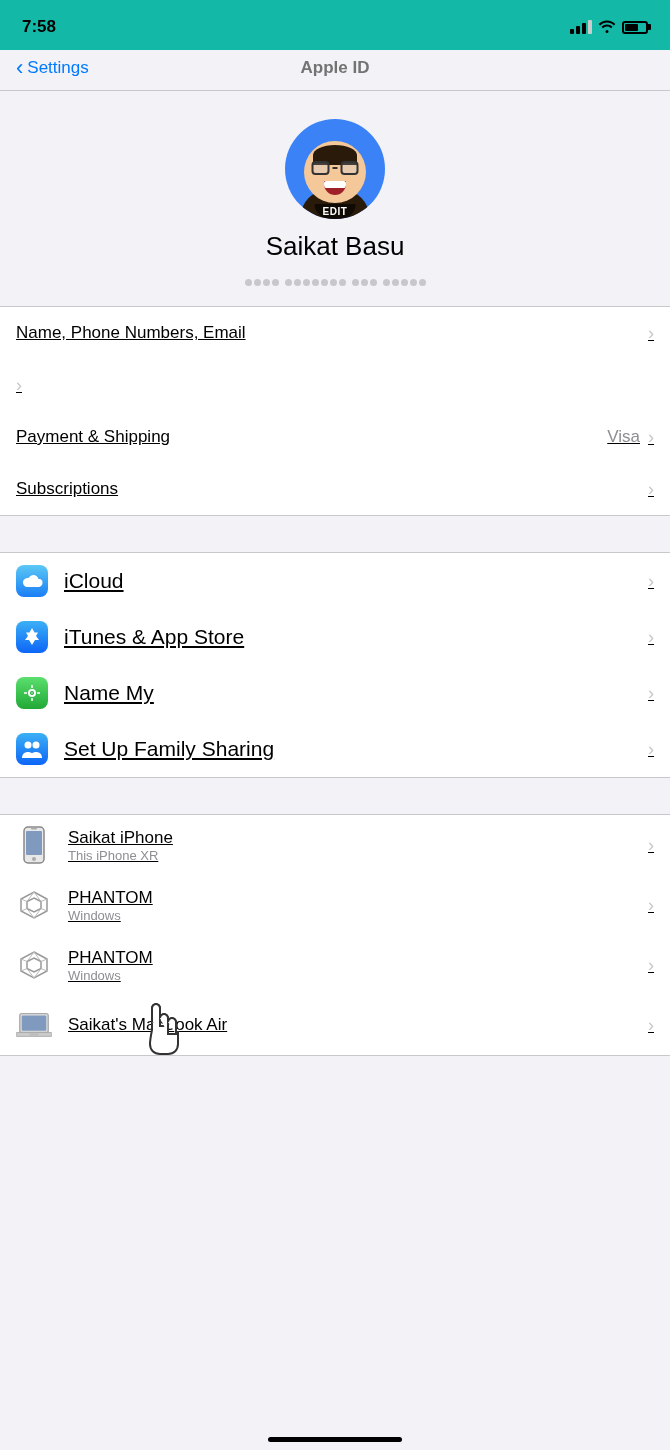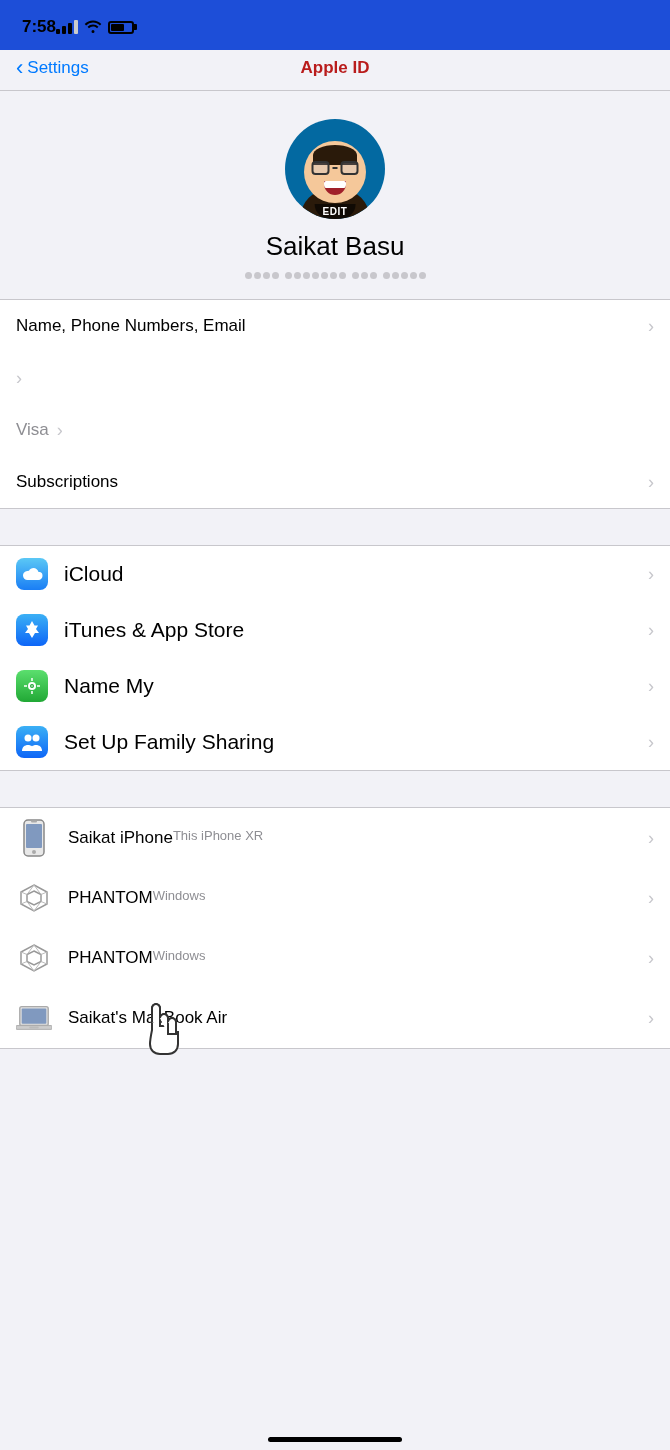--- a/index.html
+++ b/index.html
@@ -15,8 +15,9 @@
 
     
     .status-bar {
-      background: #1d4ed8;
-      display: flex;
+      background: #14b8a6;
+      display: flex;
+      justify-content: space-between;
       align-items: center;
       padding: 14px 22px 10px 22px;
       height: 50px;

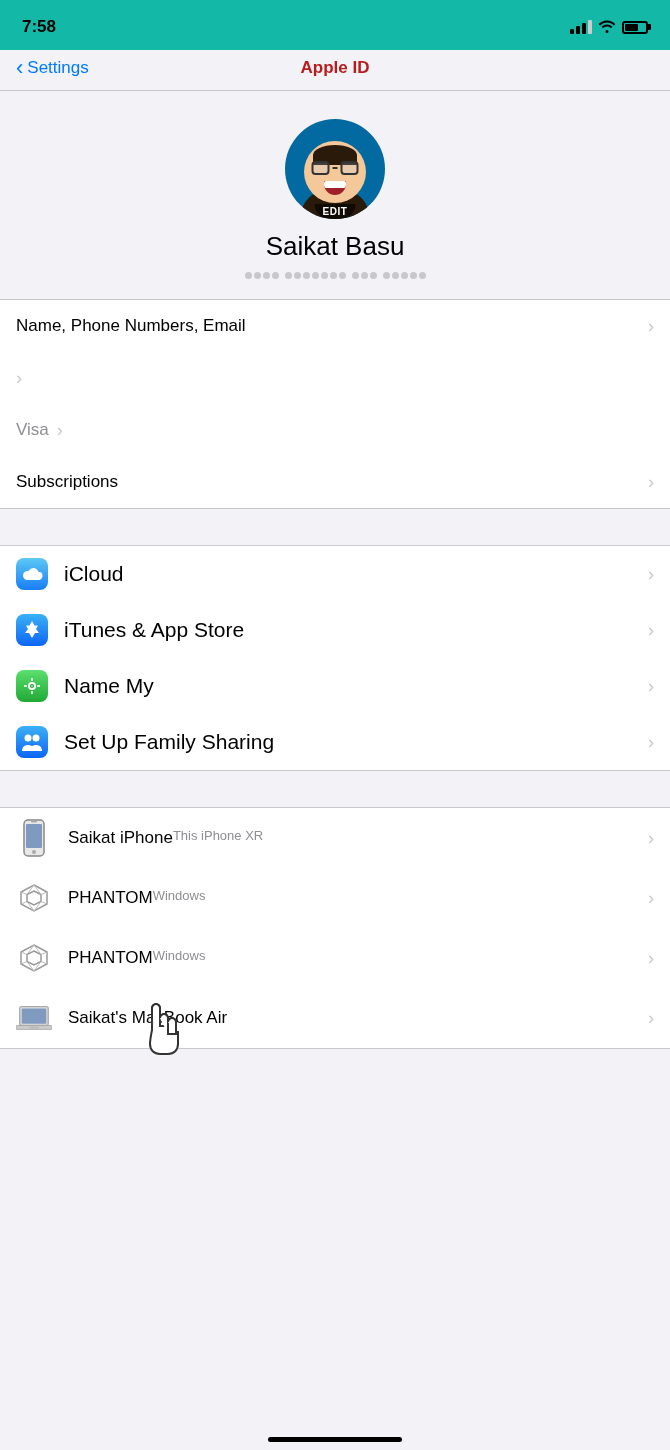--- a/index.html
+++ b/index.html
@@ -100,7 +100,7 @@
     .nav-title {
       font-size: 17px;
       font-weight: 600;
-      color: #b91c1c;
+      color: #737373;
     }
 
     

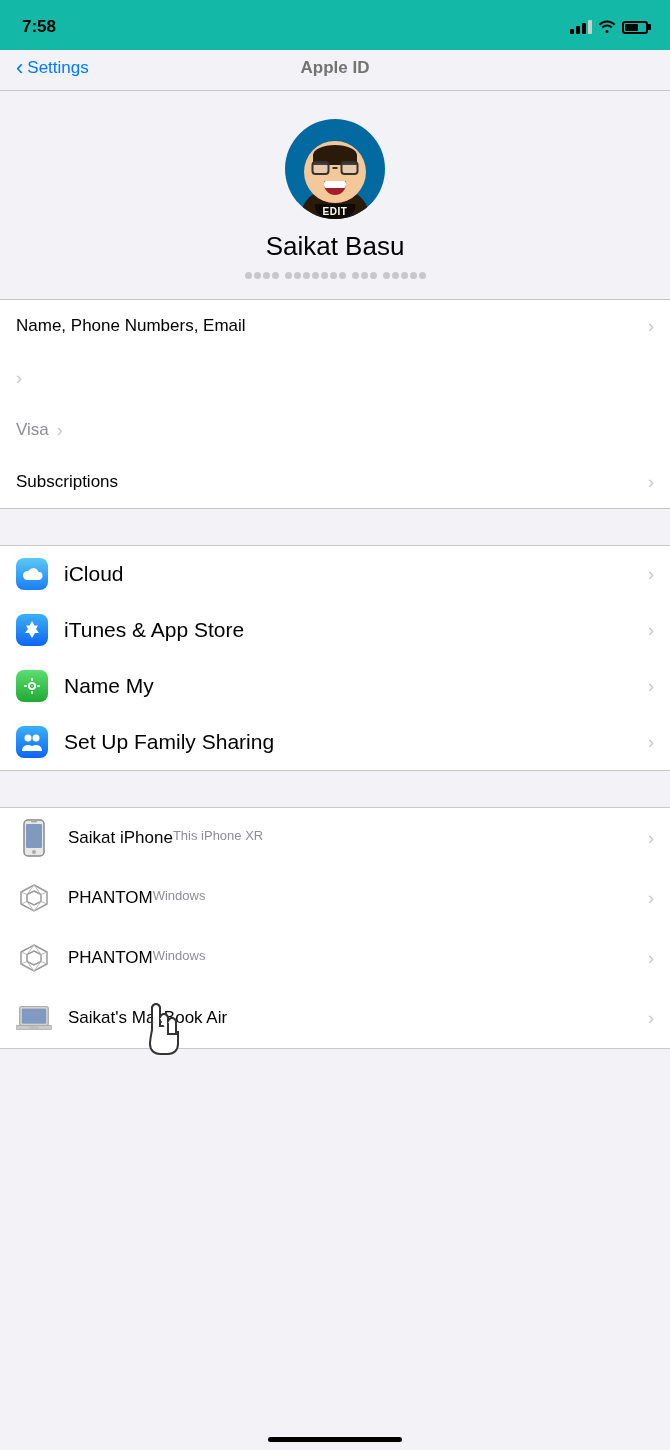--- a/index.html
+++ b/index.html
@@ -119,7 +119,7 @@
       width: 100px;
       height: 100px;
       border-radius: 50%;
-      background: #0369a1;
+      background: #3b82f6;
       display: flex;
       align-items: flex-end;
       justify-content: center;

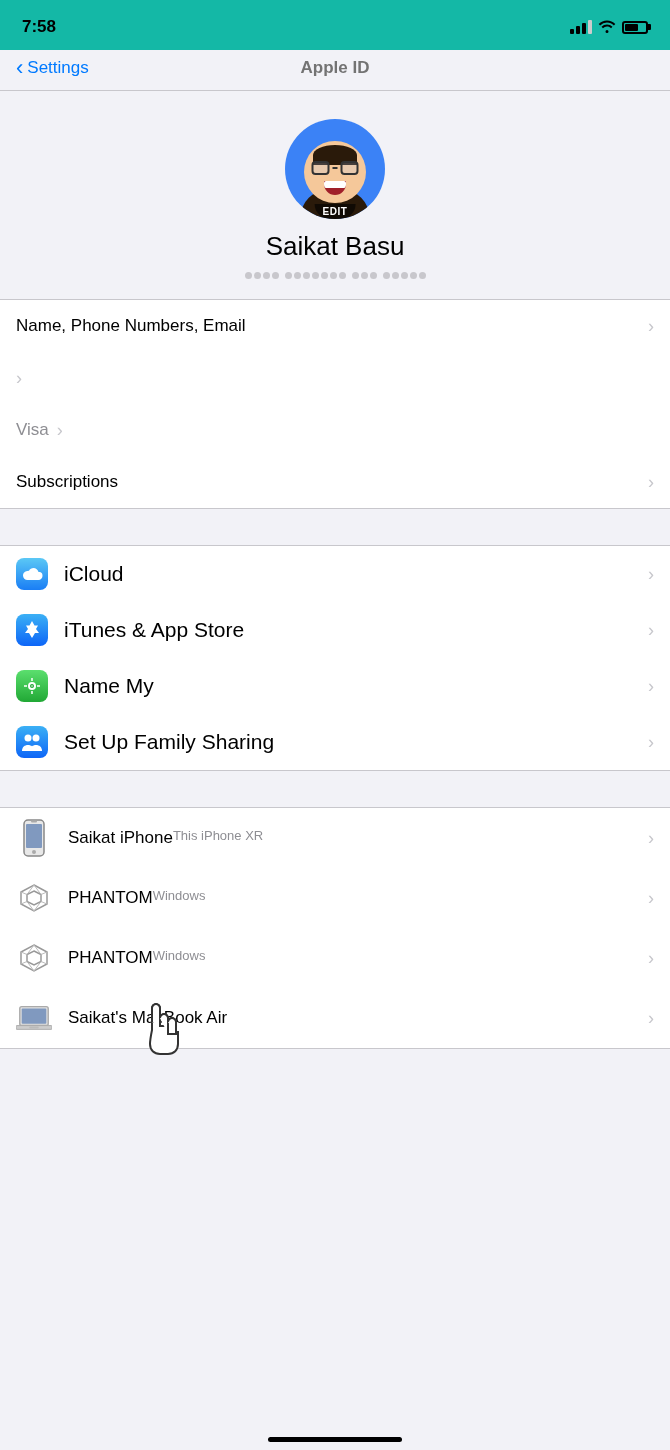--- a/index.html
+++ b/index.html
@@ -164,7 +164,7 @@
       font-size: 26px;
       font-weight: 400;
       color: #000;
-      margin-bottom: 10px;
+      margin-bottom: 17px;
     }
     .profile-email-dots {
       display: flex;

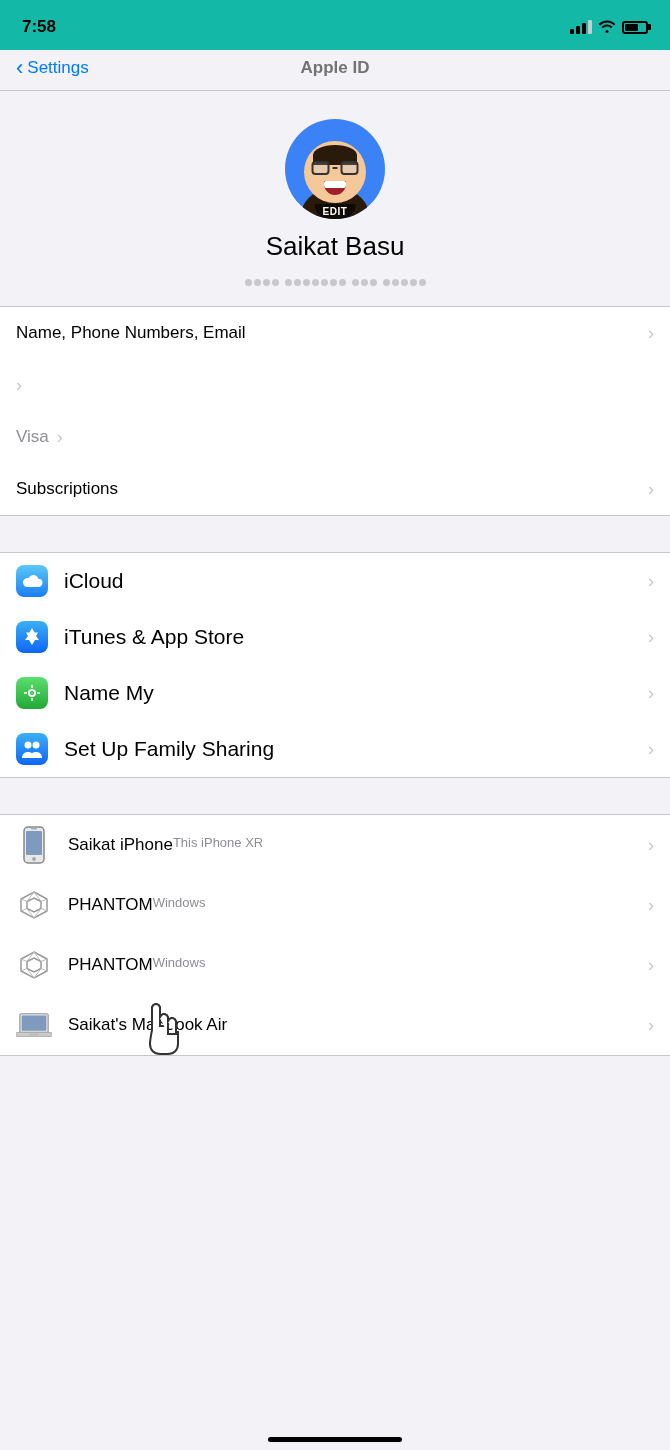--- a/index.html
+++ b/index.html
@@ -188,6 +188,7 @@
       margin-bottom: 0;
       border-top: 1px solid #c8c7cc;
       border-bottom: 1px solid #c8c7cc;
+      text-decoration: underline;
     }
     .settings-group-gap {
       height: 36px;

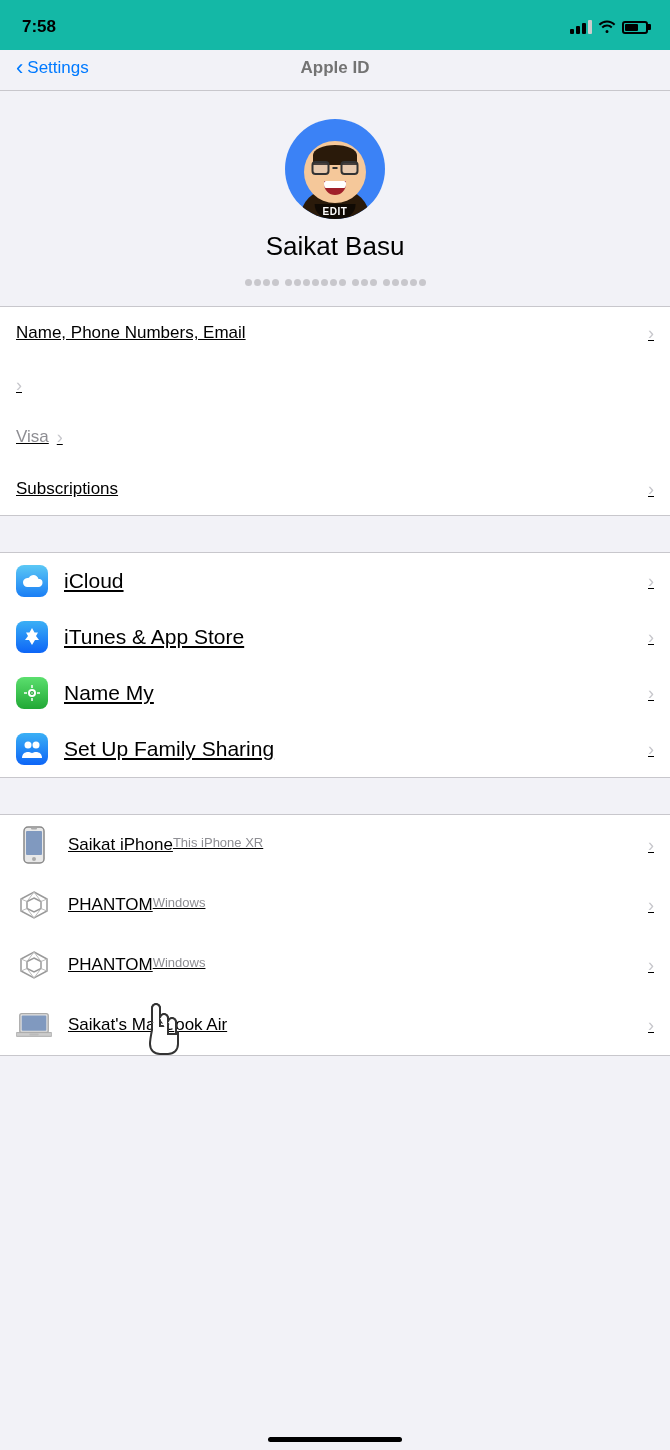--- a/index.html
+++ b/index.html
@@ -431,6 +431,7 @@
     <span class="chevron">›</span>
   </div>
   <div class="settings-row">
+    <span class="settings-row-label">Payment &amp; Shipping</span>
     <span class="settings-row-value">Visa</span>
     <span class="chevron">›</span>
   </div>

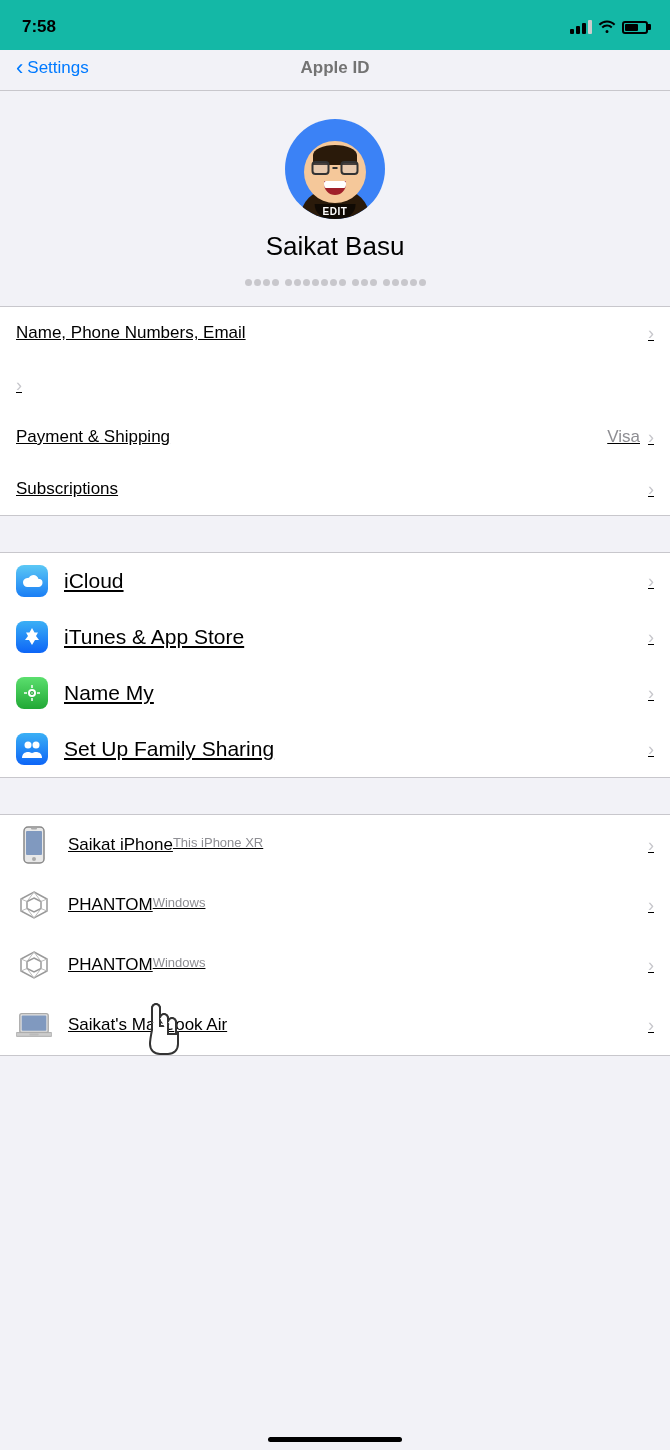--- a/index.html
+++ b/index.html
@@ -307,6 +307,7 @@
     .device-text {
       flex: 1;
       display: flex;
+      flex-direction: column;
     }
     .device-name {
       font-size: 17px;

